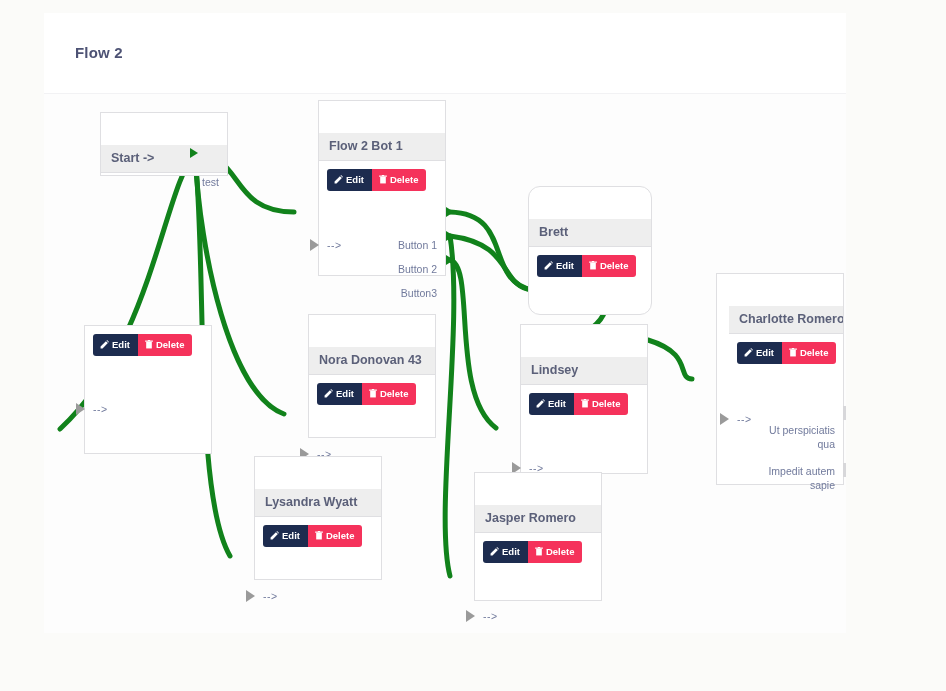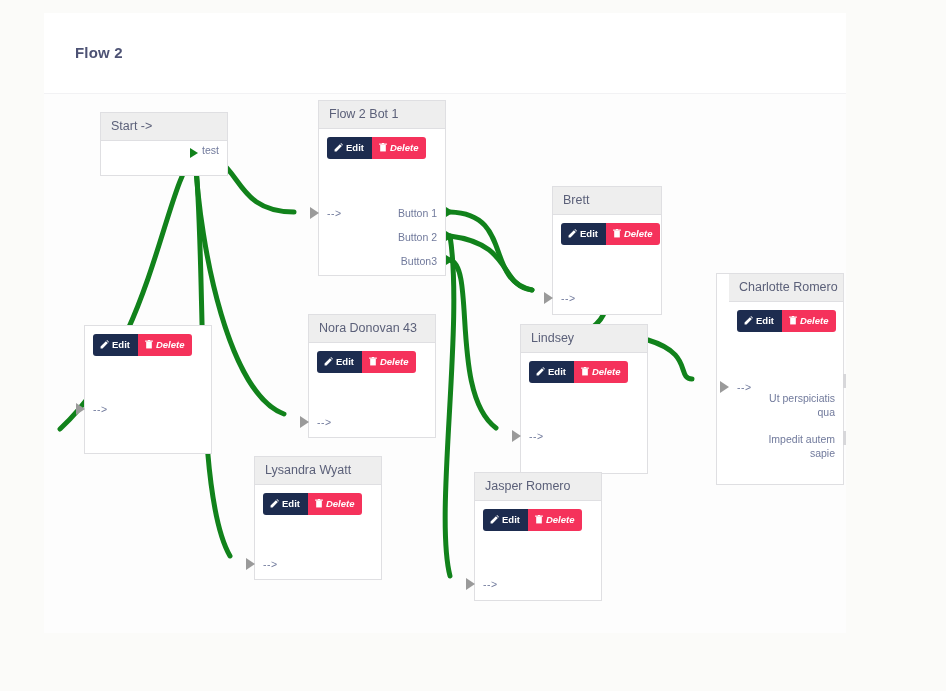--- a/index.html
+++ b/index.html
@@ -81,10 +81,11 @@
     line-height: 27px;
     padding: 0 0 0 10px;
     font-size: 12.5px;
-    font-weight: normal;
+    font-weight: bold;
     color: #5b6079;
     white-space: nowrap;
     overflow: hidden;
+    margin-top: 32px;
   }
   .node-body {
     position: relative;

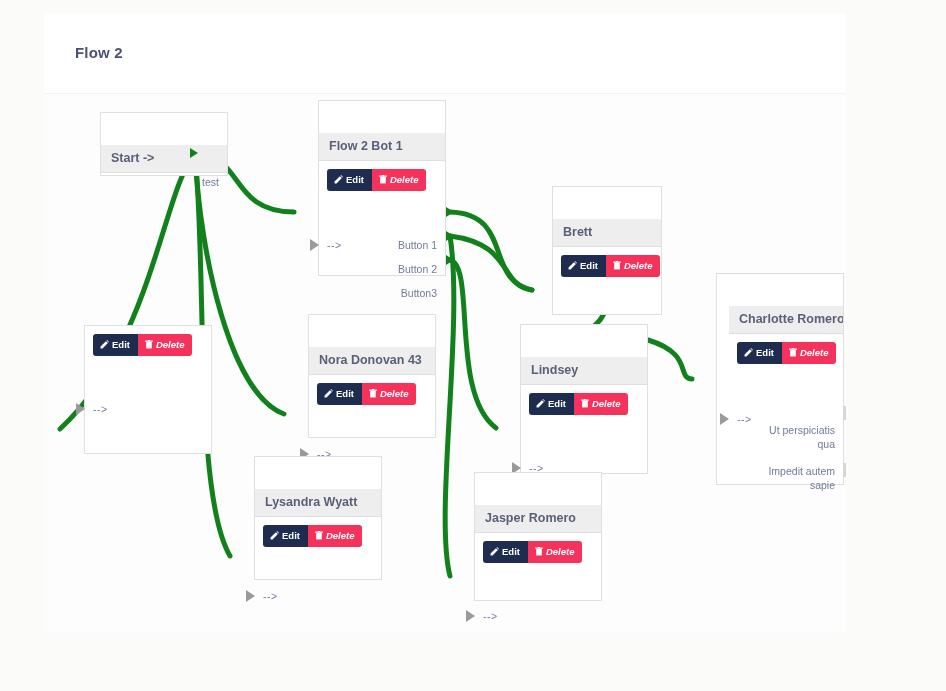--- a/index.html
+++ b/index.html
@@ -113,7 +113,7 @@
     font-family: "Liberation Sans", sans-serif;
   }
   .btn-edit   { background: #1d2c4f; }
-  .btn-delete { background: #f5325b; font-style: italic; }
+  .btn-delete { background: #f5325b; }
   .btn svg { display:block; }
   
   .port-in {

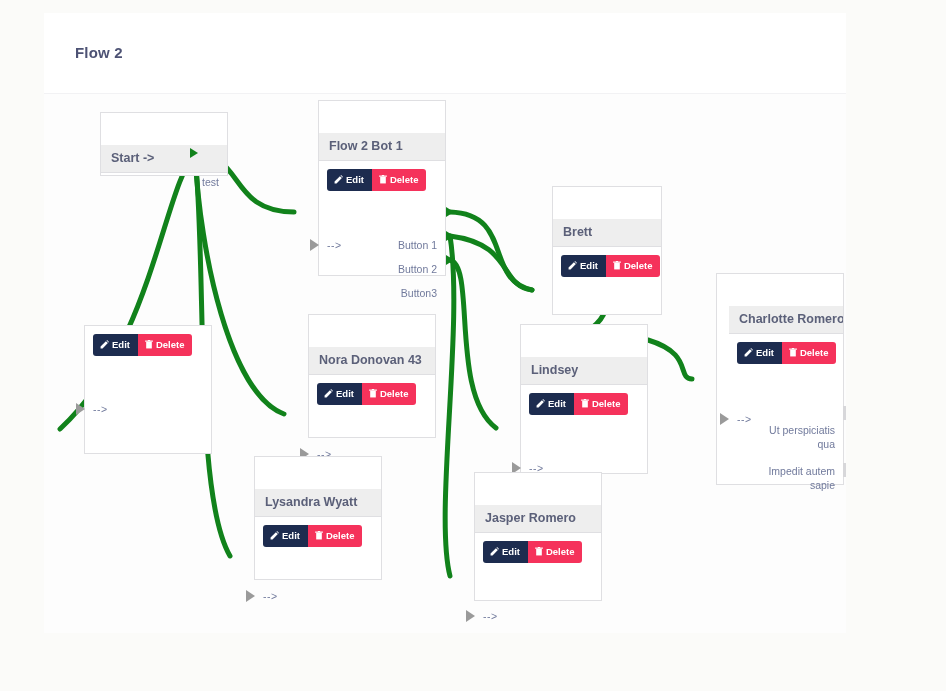--- a/index.html
+++ b/index.html
@@ -293,7 +293,7 @@
             <div class="arrow" style="left: -9px; top: 73px;"></div>
           </div>
         </div>
-        <div class="node" style="left: 508px; top: 92px; width: 110px; height: 129px;">
+        <div class="node" style="left: 484px; top: 92px; width: 124px; height: 129px; border-radius: 12px;">
           <div class="node-head">Brett</div>
           <div class="node-body">
             <div class="btn-row">

